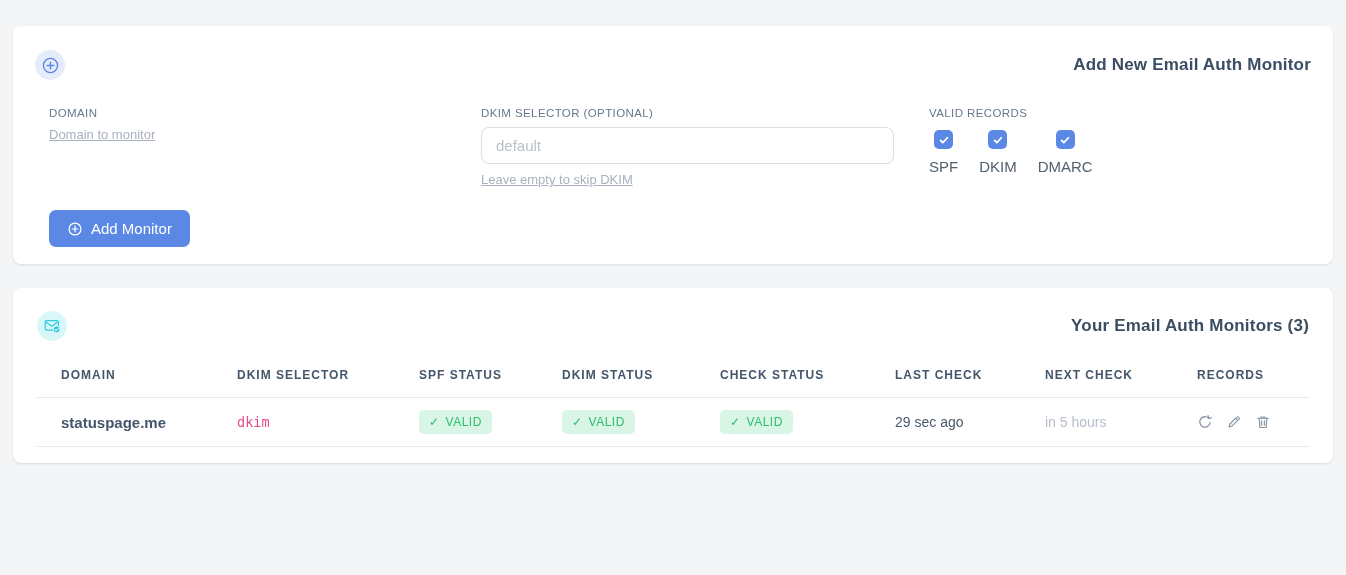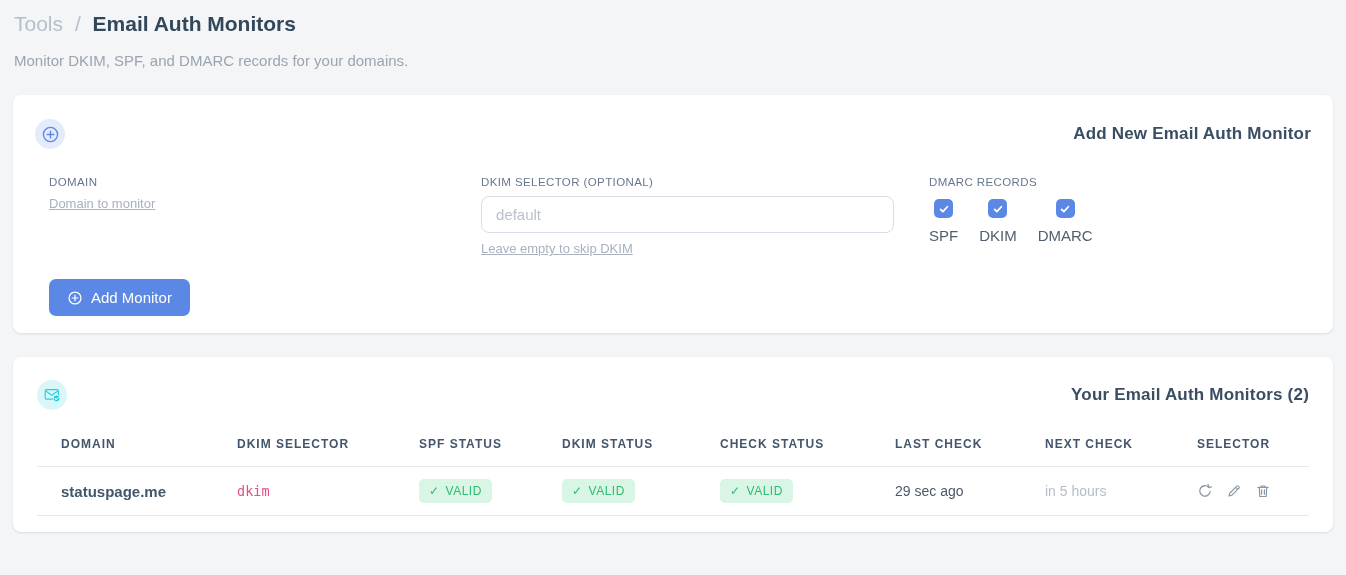--- a/index.html
+++ b/index.html
@@ -105,14 +105,6 @@
 
 <div>
 
-  <header class="page-header">
-    <div class="breadcrumb-line">
-      <span class="crumb">Tools</span>
-      <span class="crumb-sep">/</span>
-      <span class="page-title">Email Auth Monitors</span>
-    </div>
-    <div class="page-subtitle">Monitor DKIM, SPF, and DMARC records for your domains.</div>
-  </header>
 
   <section class="card card-add">
     <div class="card-header">

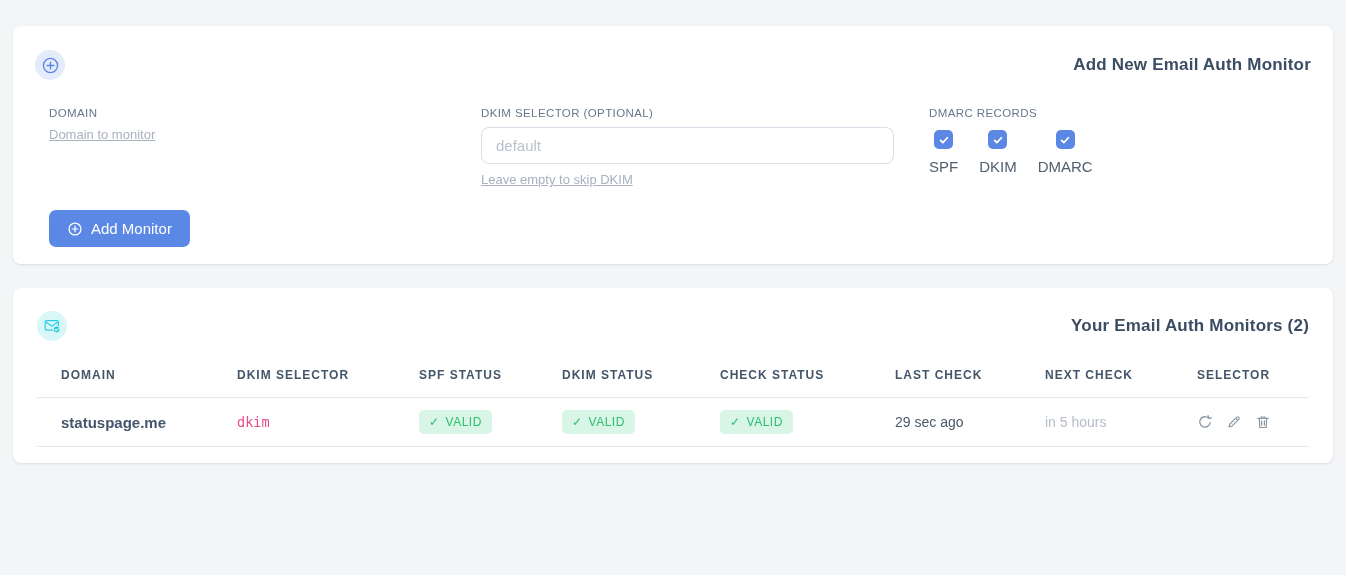--- a/index.html
+++ b/index.html
@@ -130,7 +130,7 @@
       </div>
 
       <div class="form-col-3">
-        <label class="field-label">DMARC RECORDS</label>
+        <label class="field-label">VALID RECORDS</label>
         <div class="checkbox-row">
           <label class="checkbox-option">
             <span class="checkbox-box">

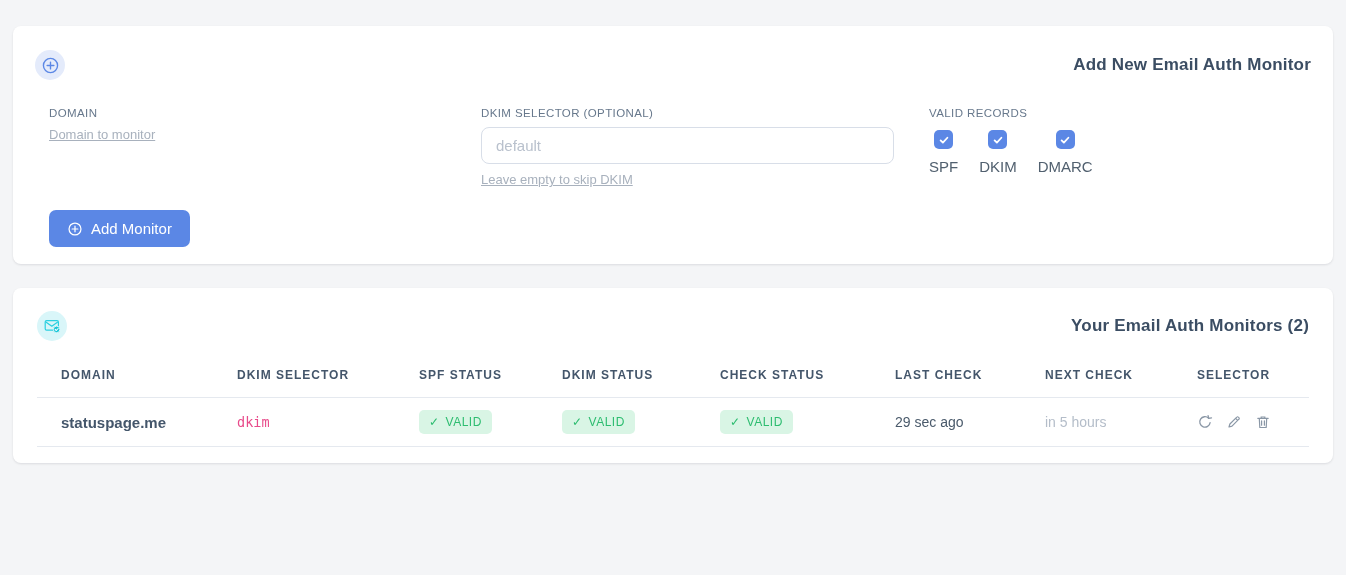--- a/index.html
+++ b/index.html
@@ -181,7 +181,7 @@
           <polyline points="11.2,11.4 12.3,12.5 14.1,10.5" fill="none" stroke="#ffffff" stroke-width="1.1" stroke-linecap="round" stroke-linejoin="round"></polyline>
         </svg>
       </span>
-      <h2 class="card-title">Your Email Auth Monitors (2)</h2>
+      <h2 class="card-title">Your Email Auth Monitors (3)</h2>
     </div>
 
     <div class="table-wrap">

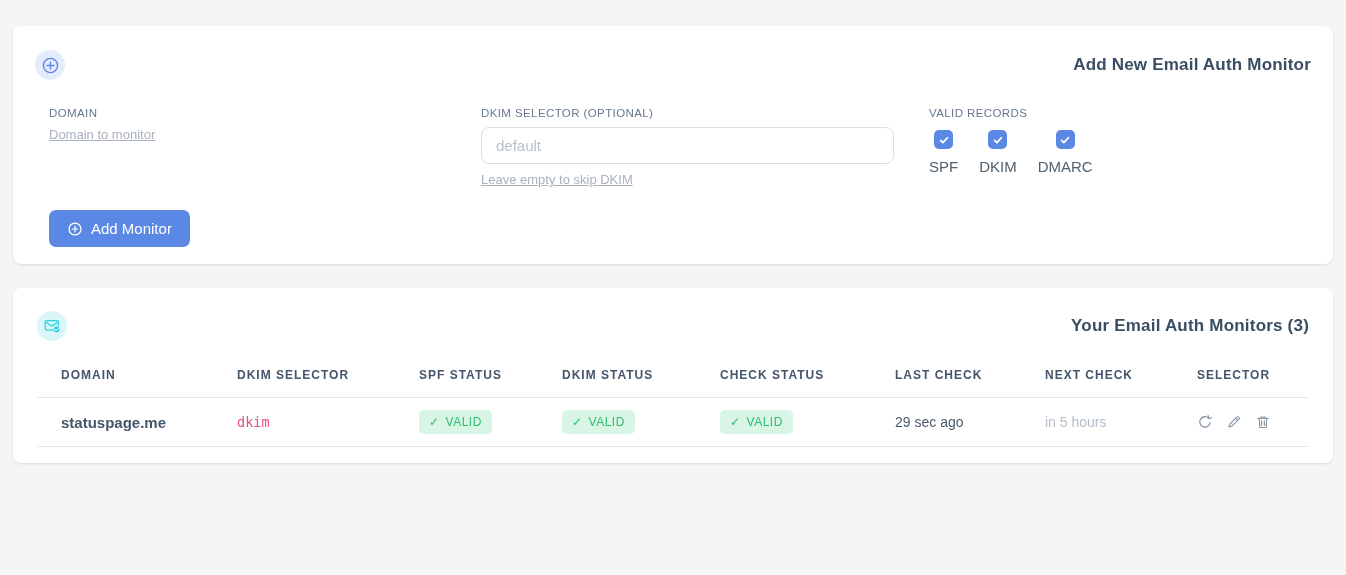--- a/index.html
+++ b/index.html
@@ -205,7 +205,7 @@
             <th>CHECK STATUS</th>
             <th>LAST CHECK</th>
             <th>NEXT CHECK</th>
-            <th>SELECTOR</th>
+            <th>RECORDS</th>
           </tr>
         </thead>
         <tbody>

